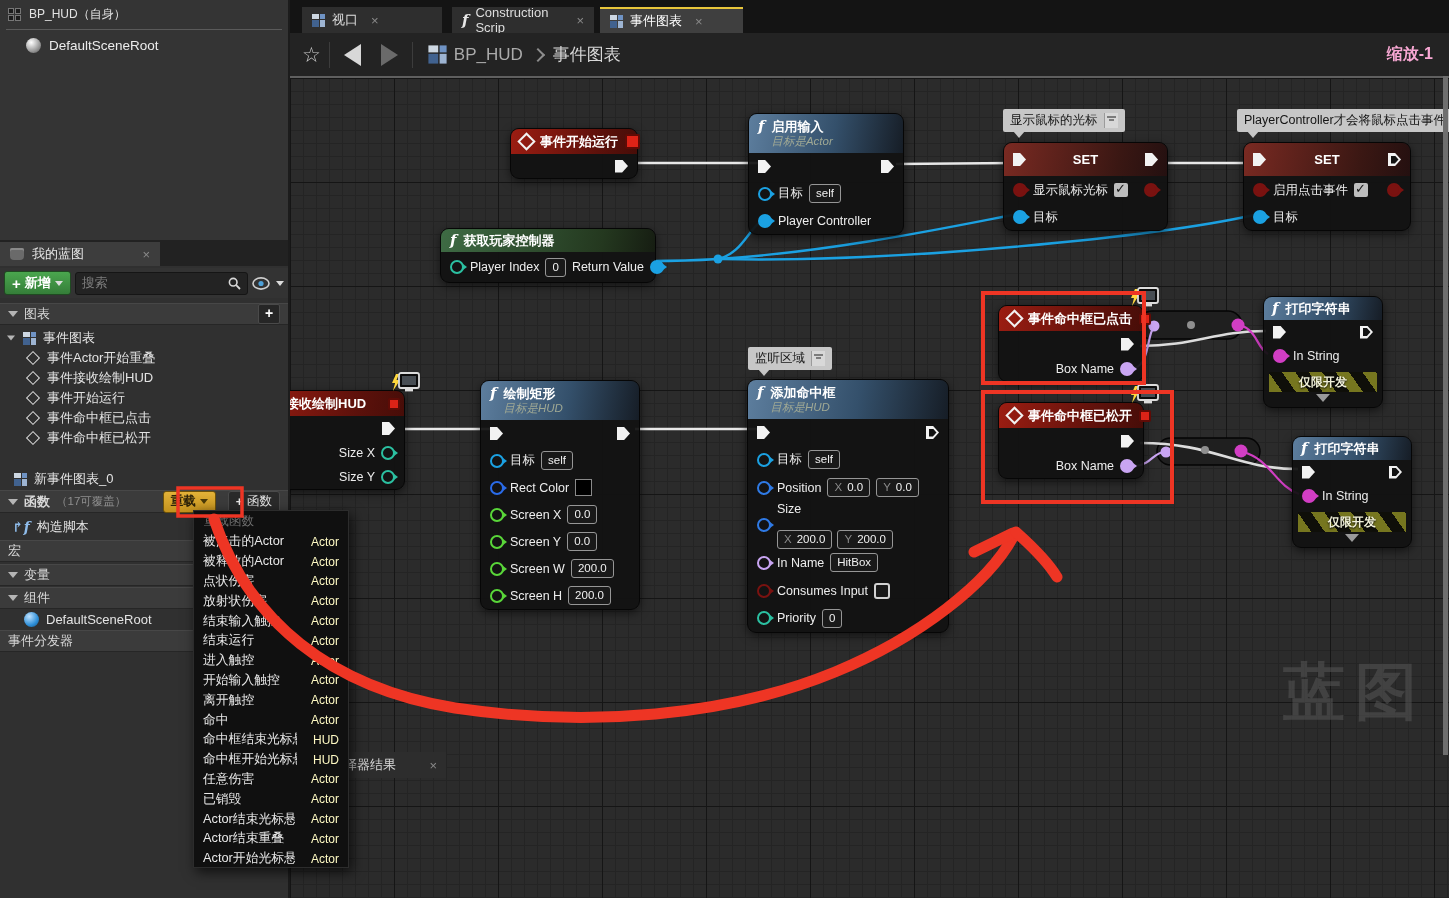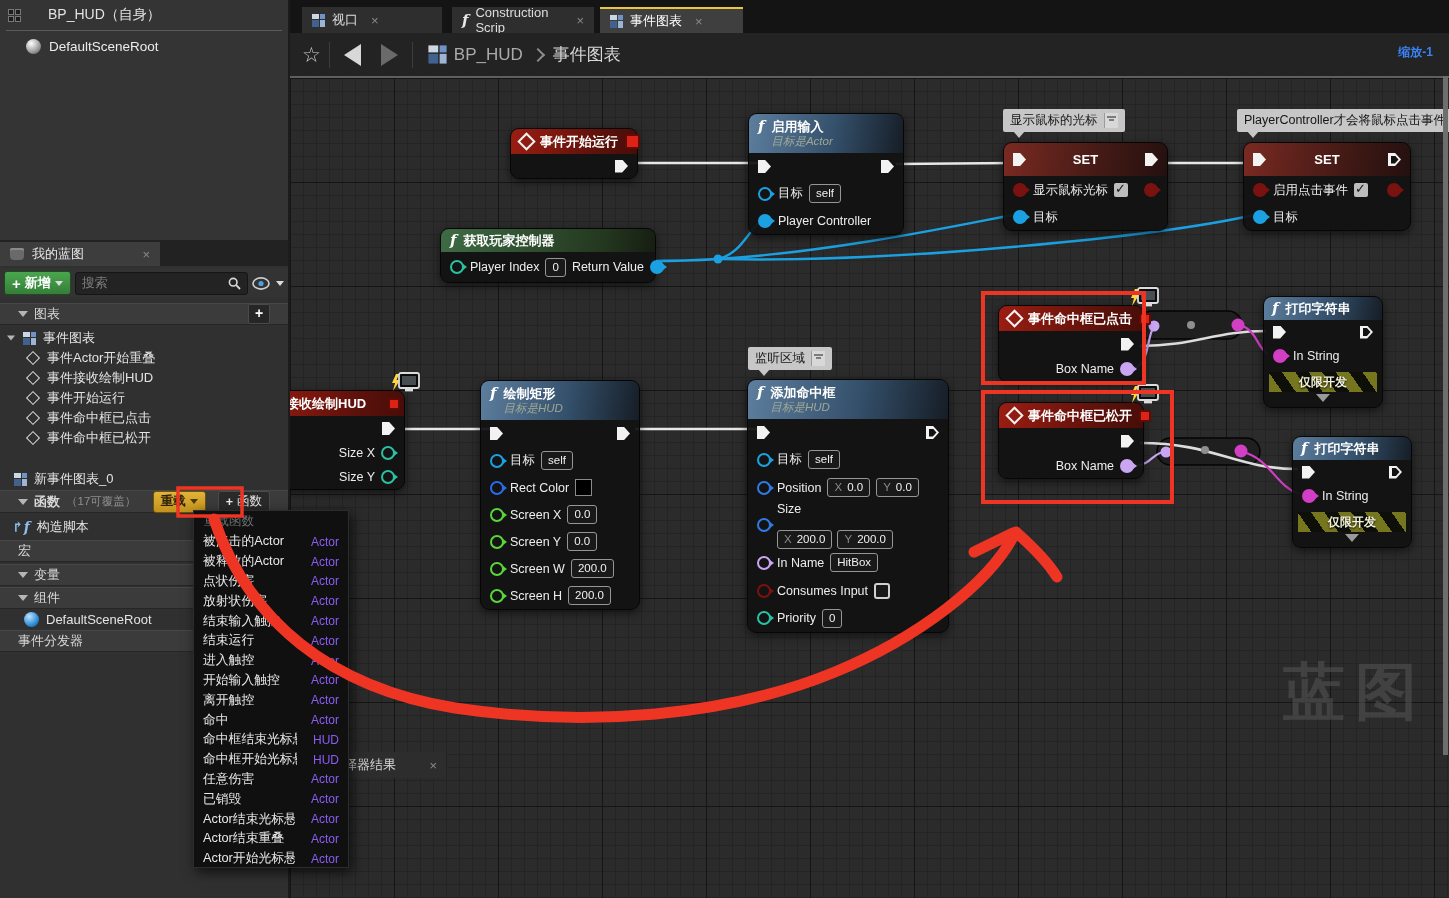--- a/index.html
+++ b/index.html
@@ -106,7 +106,7 @@
   #comp-panel{left:0;top:0;width:290px;height:240px;background:#343434;z-index:10;
     border-right:2px solid #1c1c1c;box-sizing:border-box;}
   .comp-hrow{display:flex;align-items:center;gap:8px;padding:6px 8px 4px;}
-  .comp-title{font-size:14px;color:#e2e2e2;margin-left:19px;}
+  .comp-title{font-size:12px;color:#e2e2e2;}
   .divider{height:1px;background:#5a5a5a;margin:2px 6px;}
   .sphere{width:15px;height:15px;border-radius:50%;flex:none;
     background:radial-gradient(circle at 35% 30%,#fff,#9a9a9a 60%,#4e4e4e);}

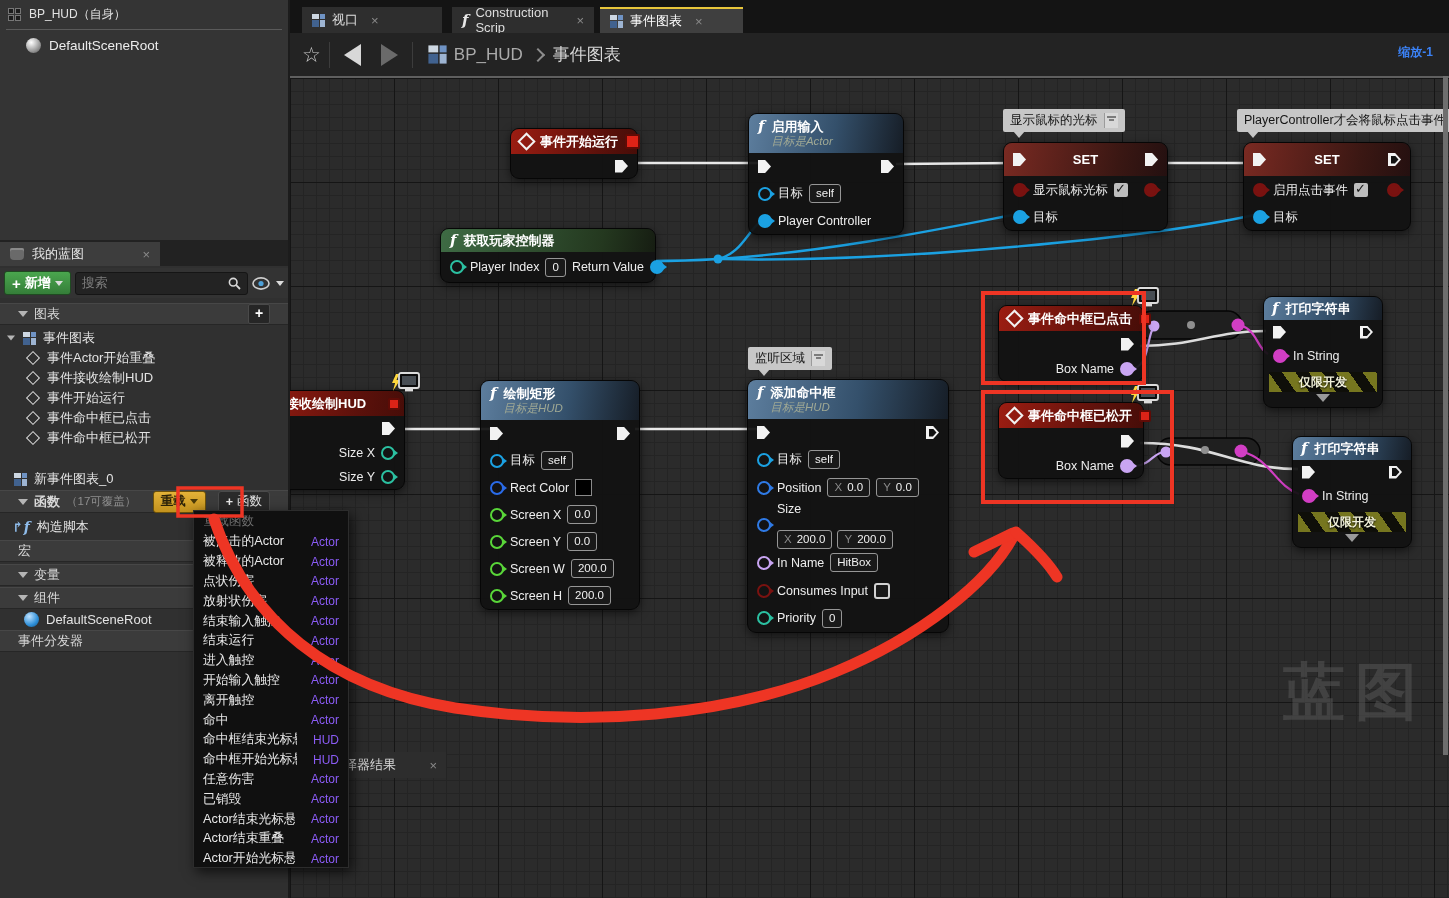--- a/index.html
+++ b/index.html
@@ -48,7 +48,7 @@
   .chev{width:8px;height:8px;border-top:2.5px solid #8d8d8d;border-right:2.5px solid #8d8d8d;
     transform:rotate(45deg);margin:0 10px;}
   #crumb-cur{font-size:17px;color:#d8d8d8;}
-  #zoomlbl{position:absolute;right:16px;top:44px;font-size:12px;font-weight:bold;color:#3b82f6;z-index:5;}
+  #zoomlbl{position:absolute;right:16px;top:44px;font-size:16px;font-weight:bold;color:#f9a8d4;z-index:5;}
 
   
   .node{position:absolute;background:rgba(18,18,18,.94);border:1px solid #060606;border-radius:9px;

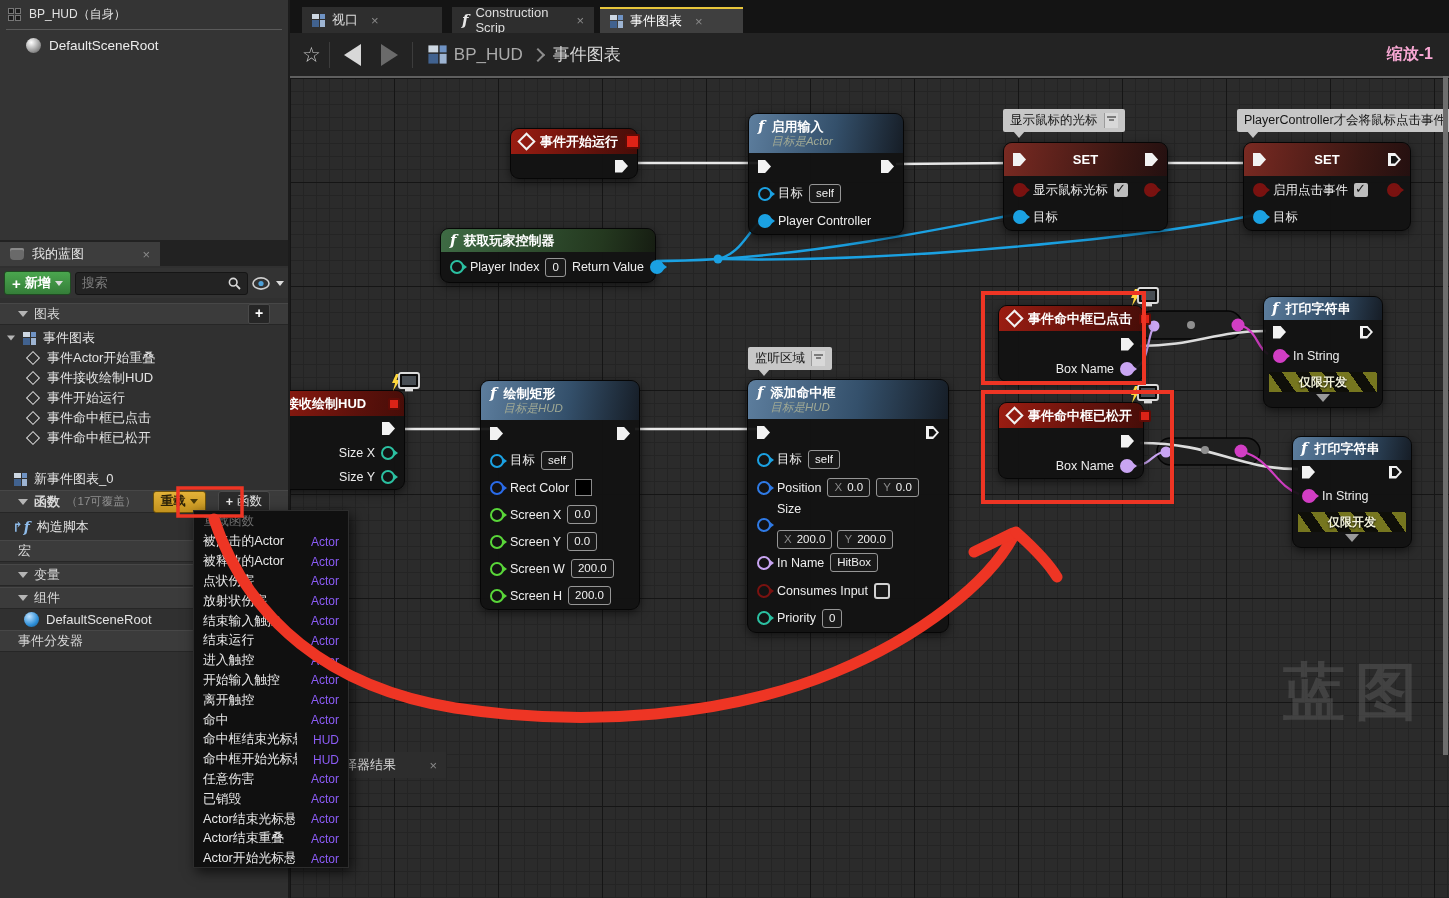--- a/index.html
+++ b/index.html
@@ -132,7 +132,7 @@
   .caret{width:0;height:0;border-left:4px solid transparent;border-right:4px solid transparent;
     border-top:5px solid #dcdcdc;}
   .secbar{position:absolute;left:0;width:100%;height:22px;background:#3b3b3b;display:flex;
-    align-items:center;gap:6px;padding:0 18px;box-sizing:border-box;font-size:13px;color:#d8d8d8;
+    align-items:center;gap:6px;padding:0 8px;box-sizing:border-box;font-size:13px;color:#d8d8d8;
     border-top:1px solid #474747;border-bottom:1px solid #262626;}
   .tri{width:0;height:0;border-left:5px solid transparent;border-right:5px solid transparent;
     border-top:6px solid #b5b5b5;flex:none;}

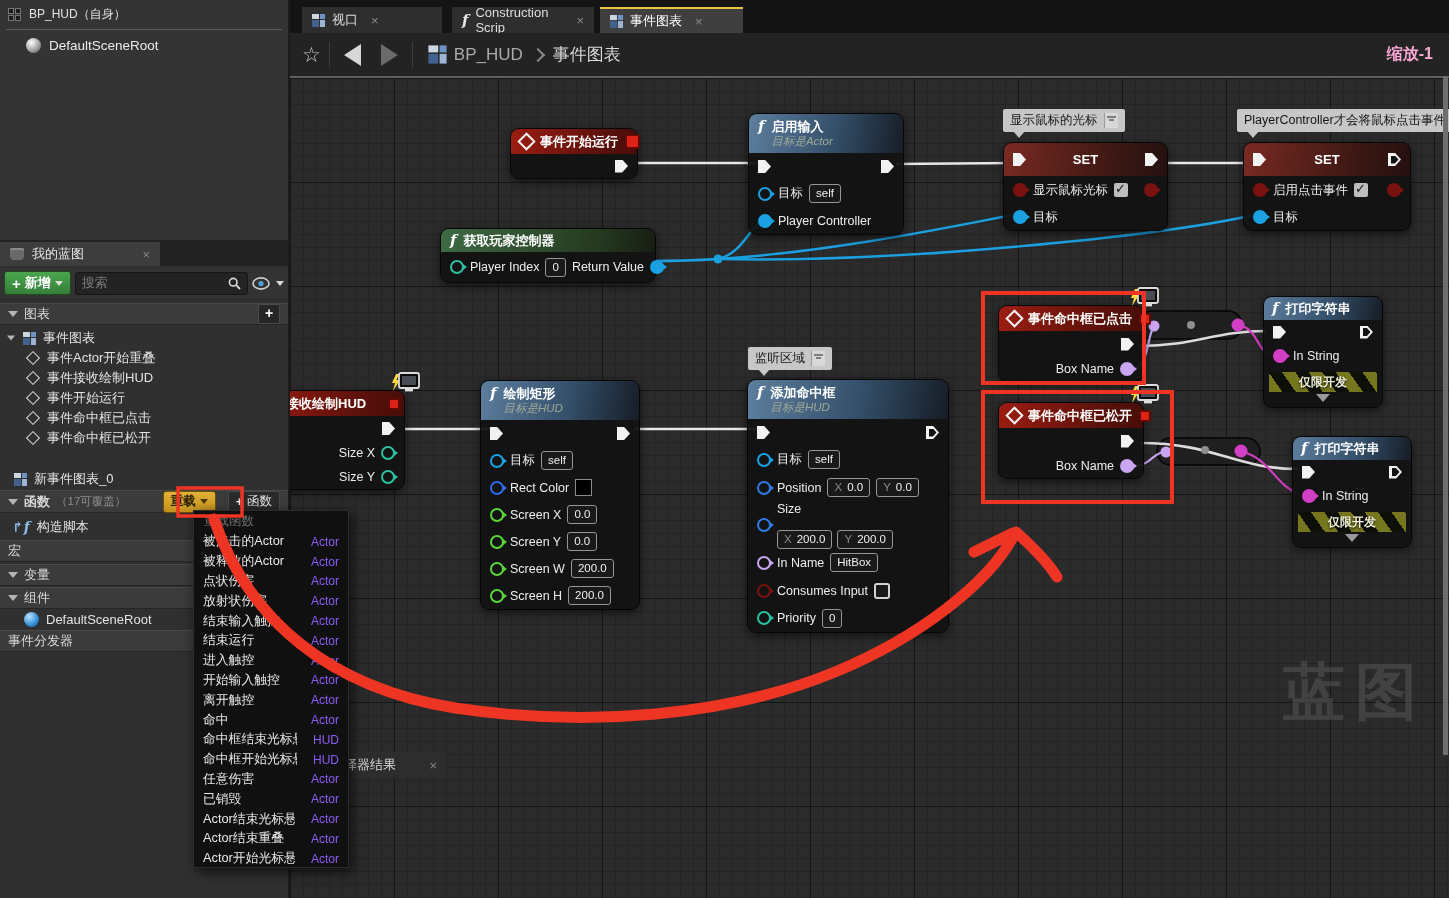--- a/index.html
+++ b/index.html
@@ -156,7 +156,7 @@
   #ovmenu .mh{height:21px;line-height:21px;padding:0 10px;font-size:12.5px;color:#707070;}
   .mi{height:19.8px;display:flex;align-items:center;padding:0 9px;font-size:12.8px;}
   .mi .ml{color:#e8e8e8;white-space:nowrap;overflow:hidden;flex:1;}
-  .mi .mt{color:#8b5cf6;font-size:12px;margin-left:16px;}
+  .mi .mt{color:#fef9c3;font-size:12px;margin-left:16px;}
 
   
   #compiler{left:322px;top:752px;width:1127px;height:146px;z-index:6;}

